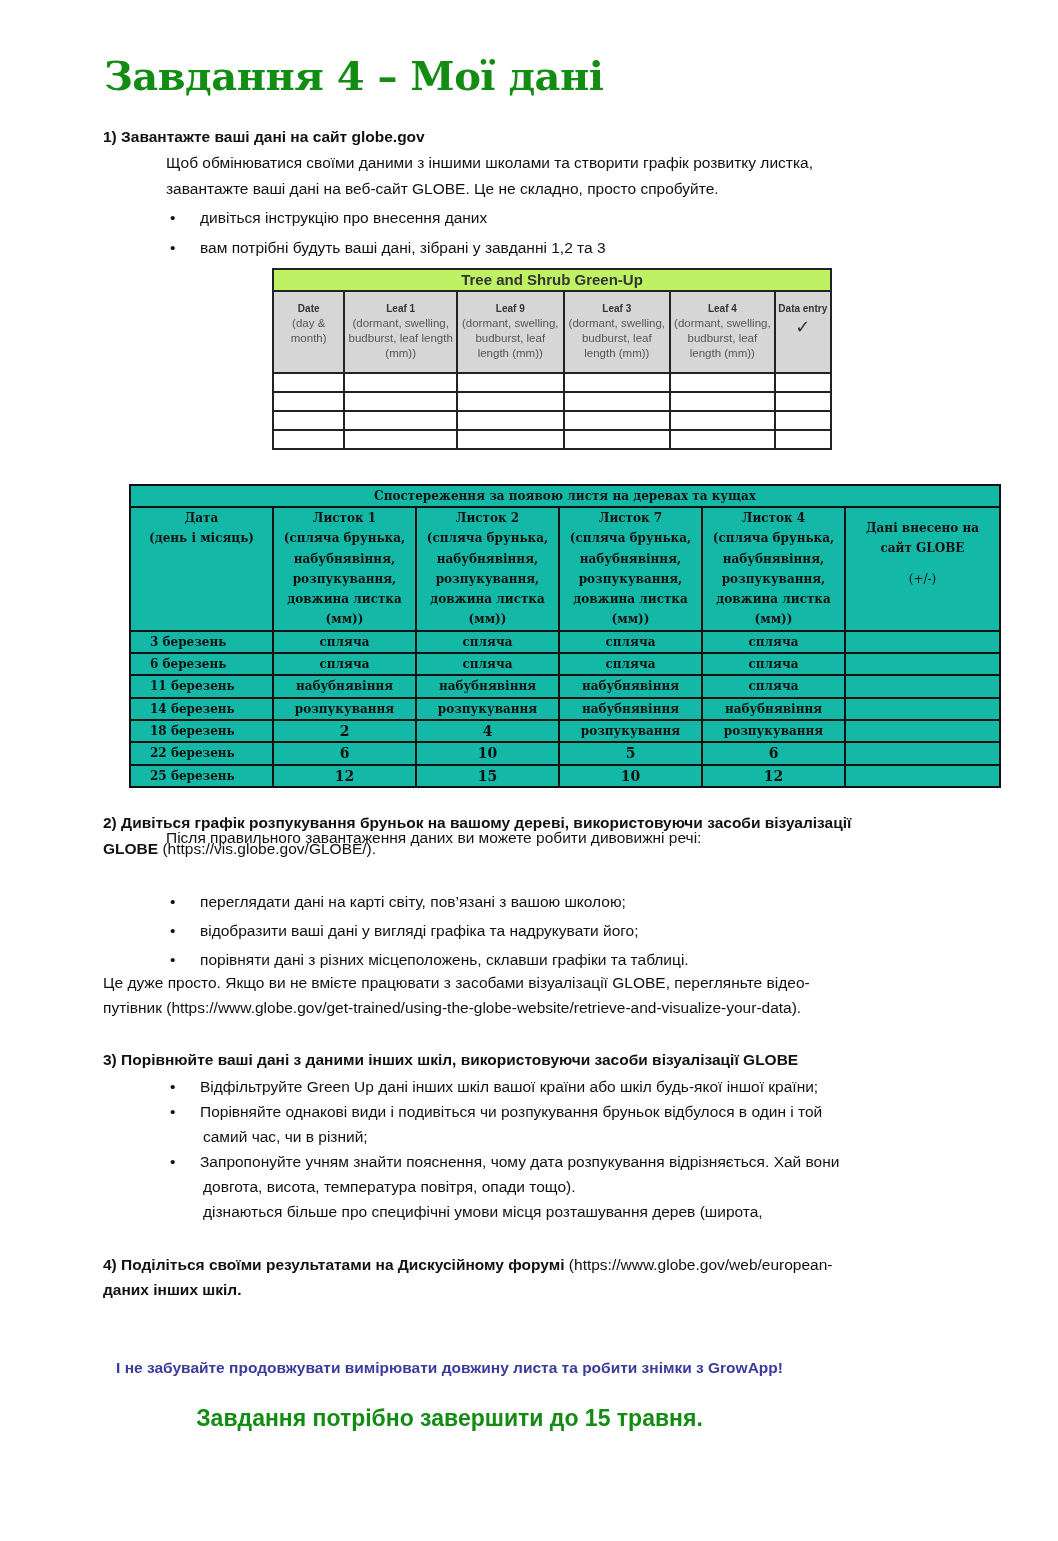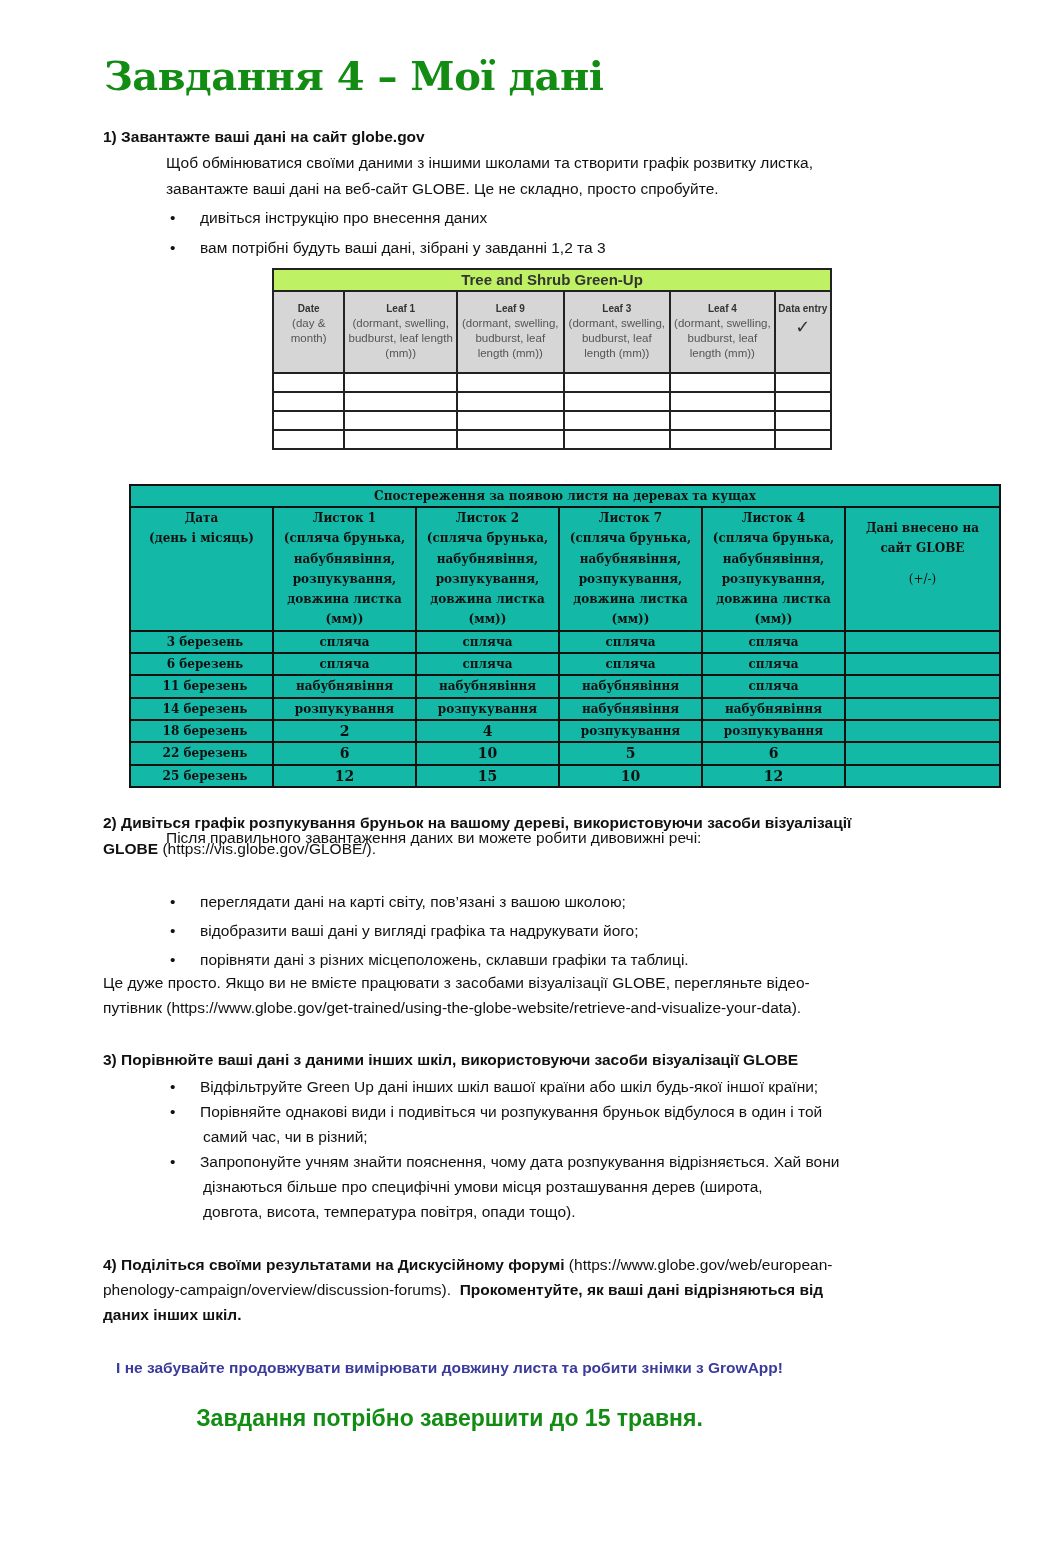--- a/index.html
+++ b/index.html
@@ -26,7 +26,7 @@
            font-size: 12px; color: #111; text-align: center; padding: 0 2px; line-height: 20.3px; }
   .ua-table th.top { height: 20px; line-height: 20px; }
   .ua-table th.h { vertical-align: top; }
-  .ua-table td.date { text-align: center; padding-left: 9px; }
+  .ua-table td.date { text-align: left; padding-left: 19px; }
   .ua-table td.num { font-size: 14px; }
   .center { left: 0; width: 899px; text-align: center; }
   .blue { color: #3b3b9c; font-weight: bold; }

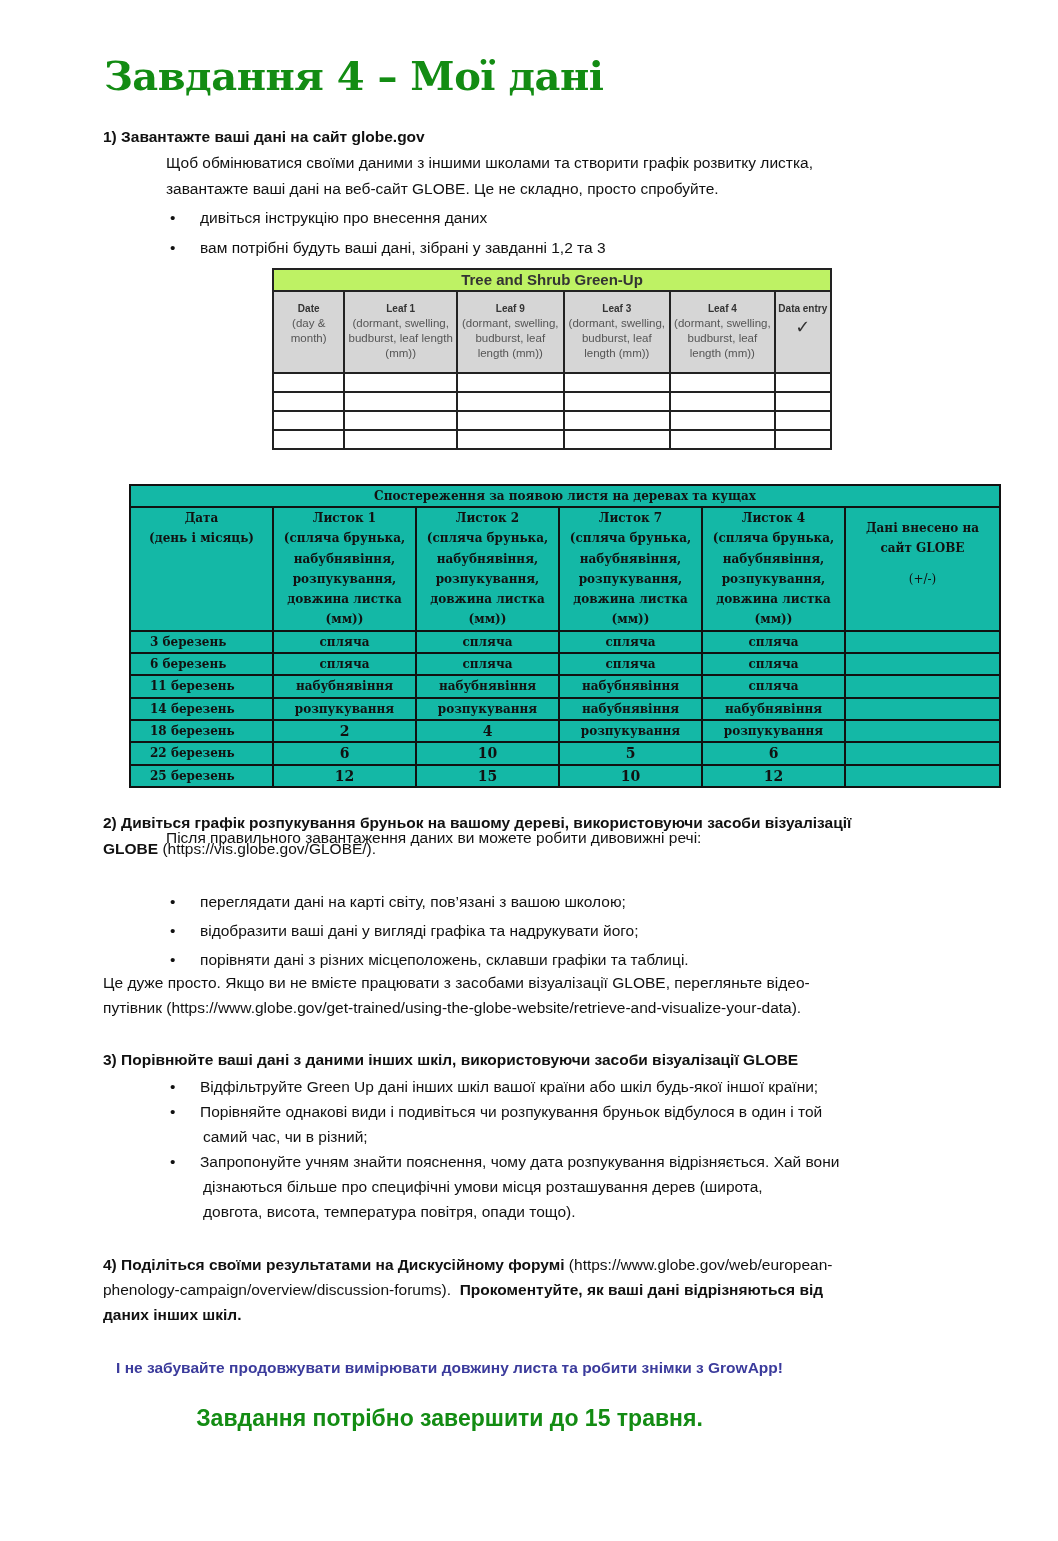--- a/index.html
+++ b/index.html
@@ -252,8 +252,8 @@
       <span class="dot">•</span>
       <span>
         <div>Запропонуйте учням знайти пояснення, чому дата розпукування відрізняється. Хай вони</div>
+        <div style="padding-left:3px;">довгота, висота, температура повітря, опади тощо).</div>
         <div style="padding-left:3px;">дізнаються більше про специфічні умови місця розташування дерев (широта,</div>
-        <div style="padding-left:3px;">довгота, висота, температура повітря, опади тощо).</div>
       </span>
     </div>
 </div>

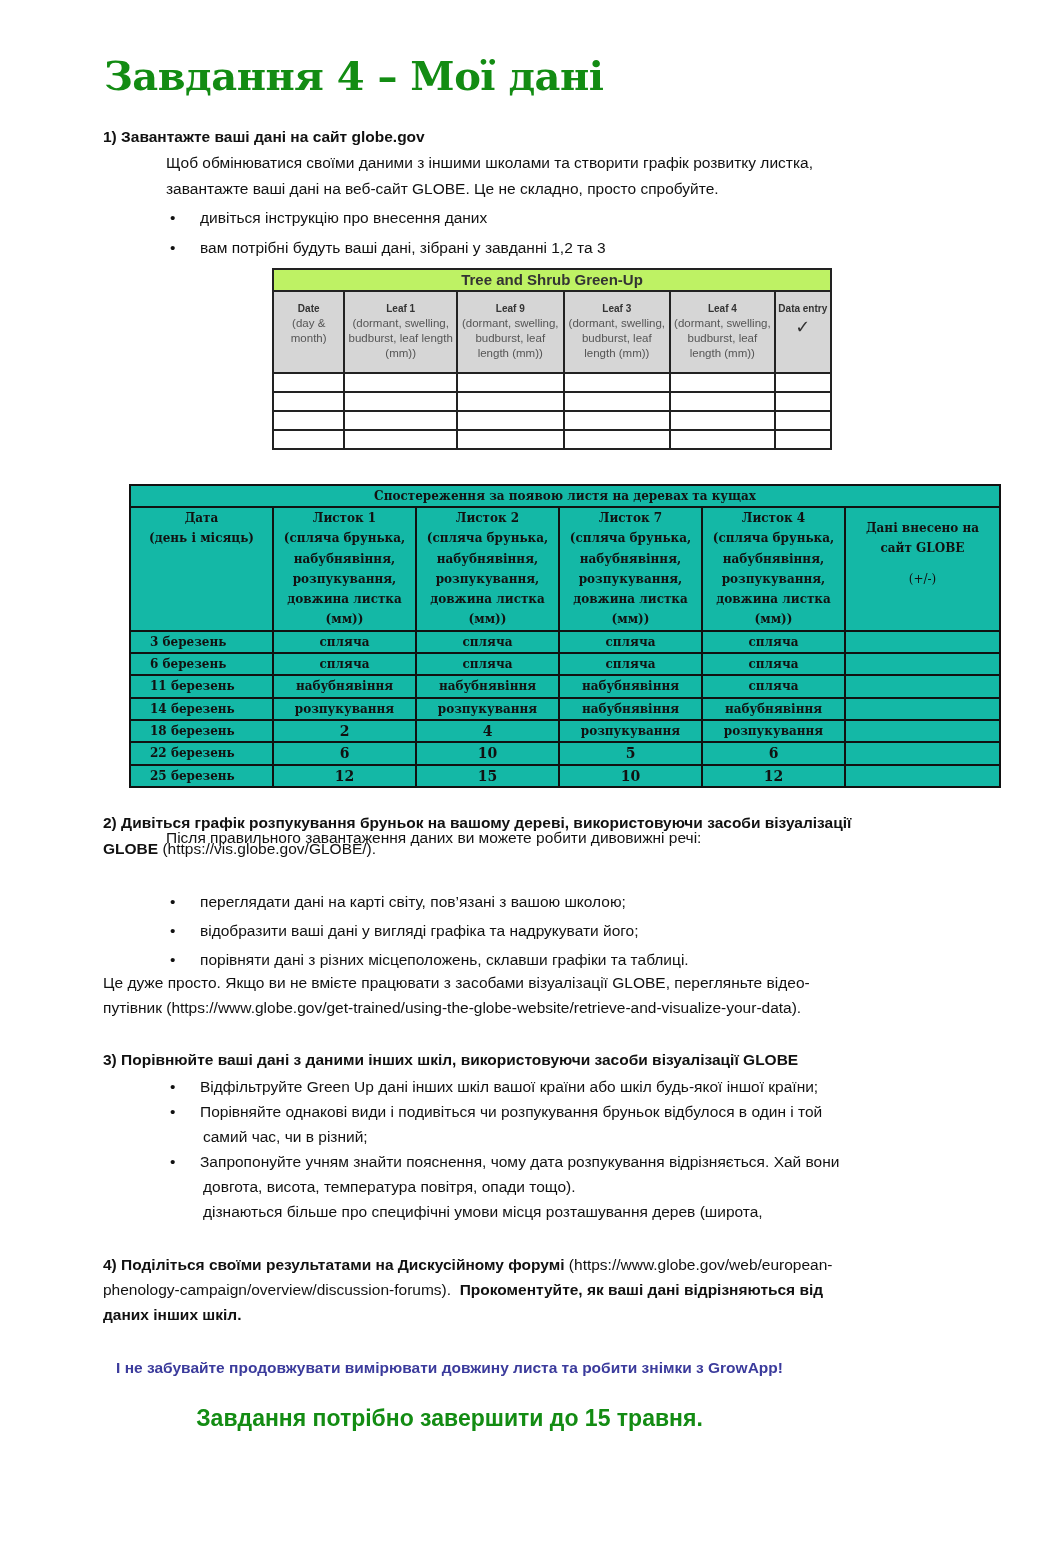--- a/index.html
+++ b/index.html
@@ -260,7 +260,6 @@
 
 <div class="abs txt" style="left:103px; top:1252px;">
   <div><span class="b">4) Поділіться своїми результатами на Дискусійному форумі</span><span> (https://www.globe.gov/web/european-</span></div>
-  <div><span>phenology-campaign/overview/discussion-forums).</span><span class="b" style="white-space:pre;">  Прокоментуйте, як ваші дані відрізняються від</span></div>
   <div class="b">даних інших шкіл.</div>
 </div>
 

